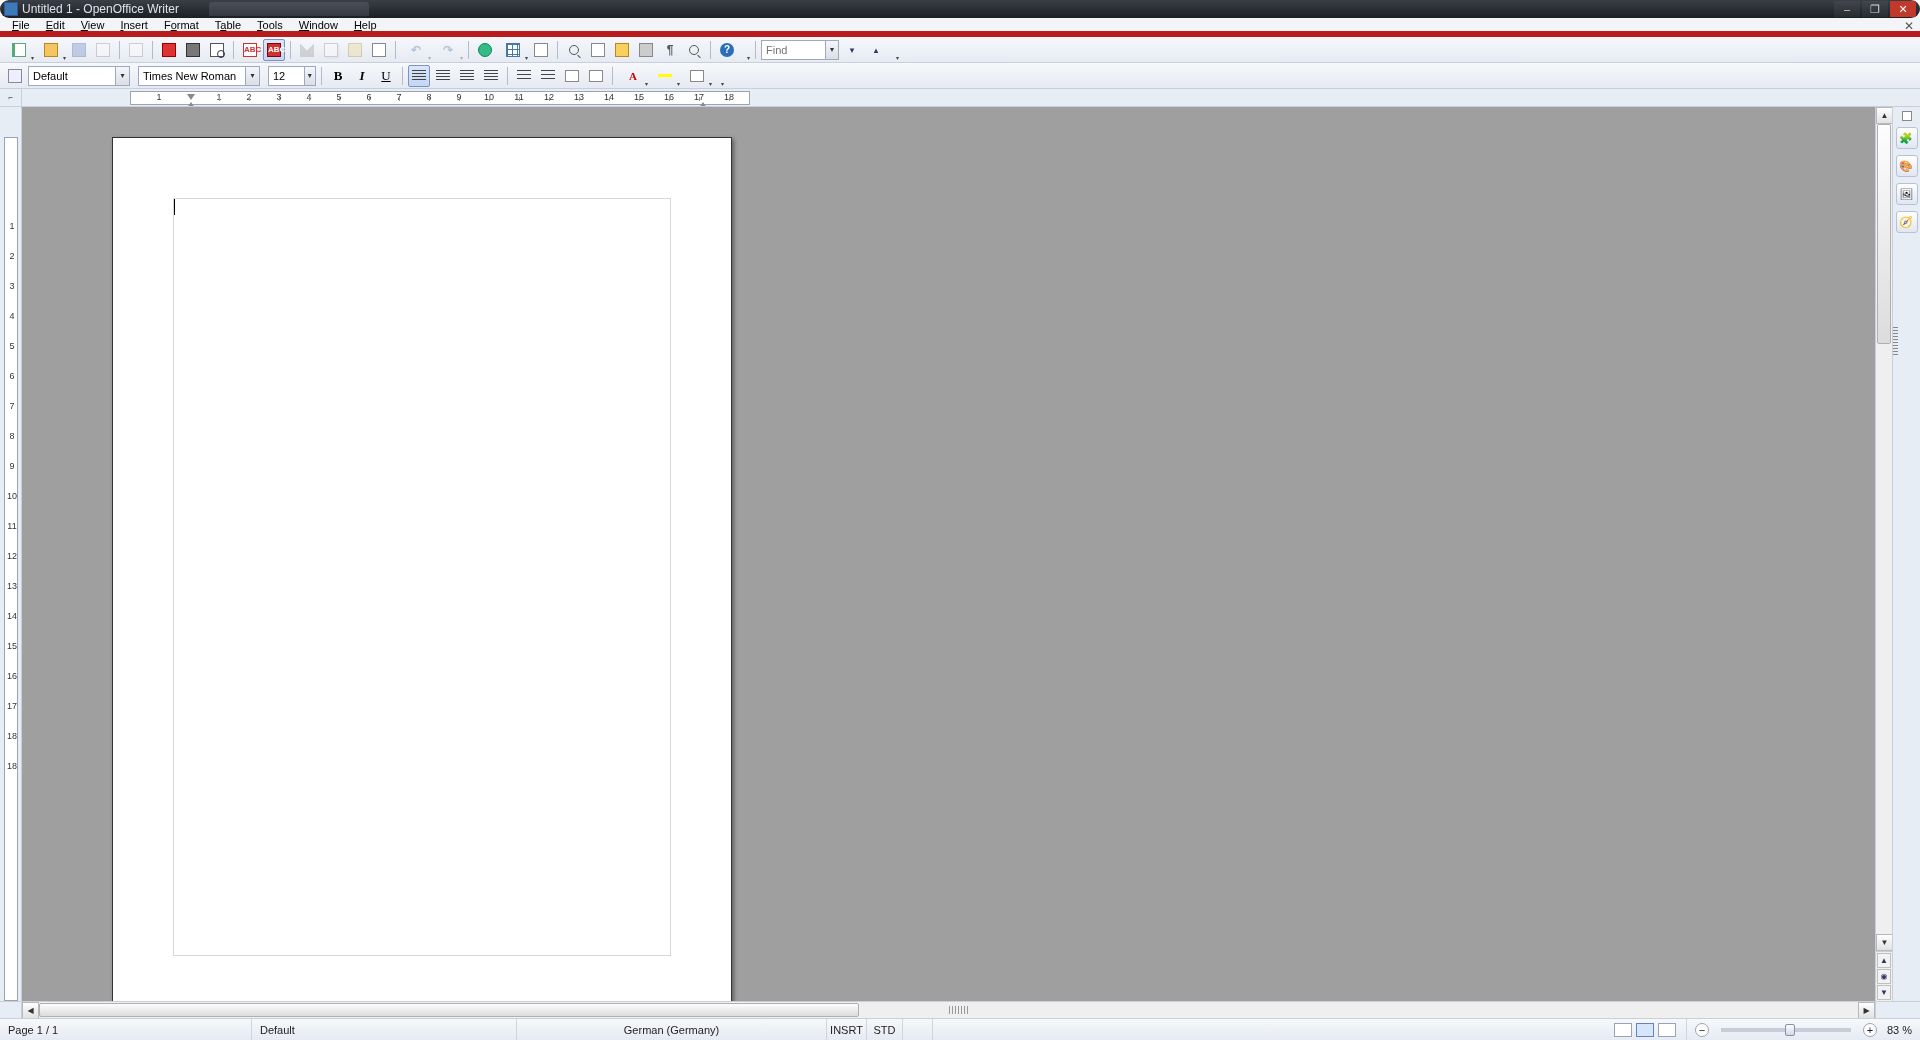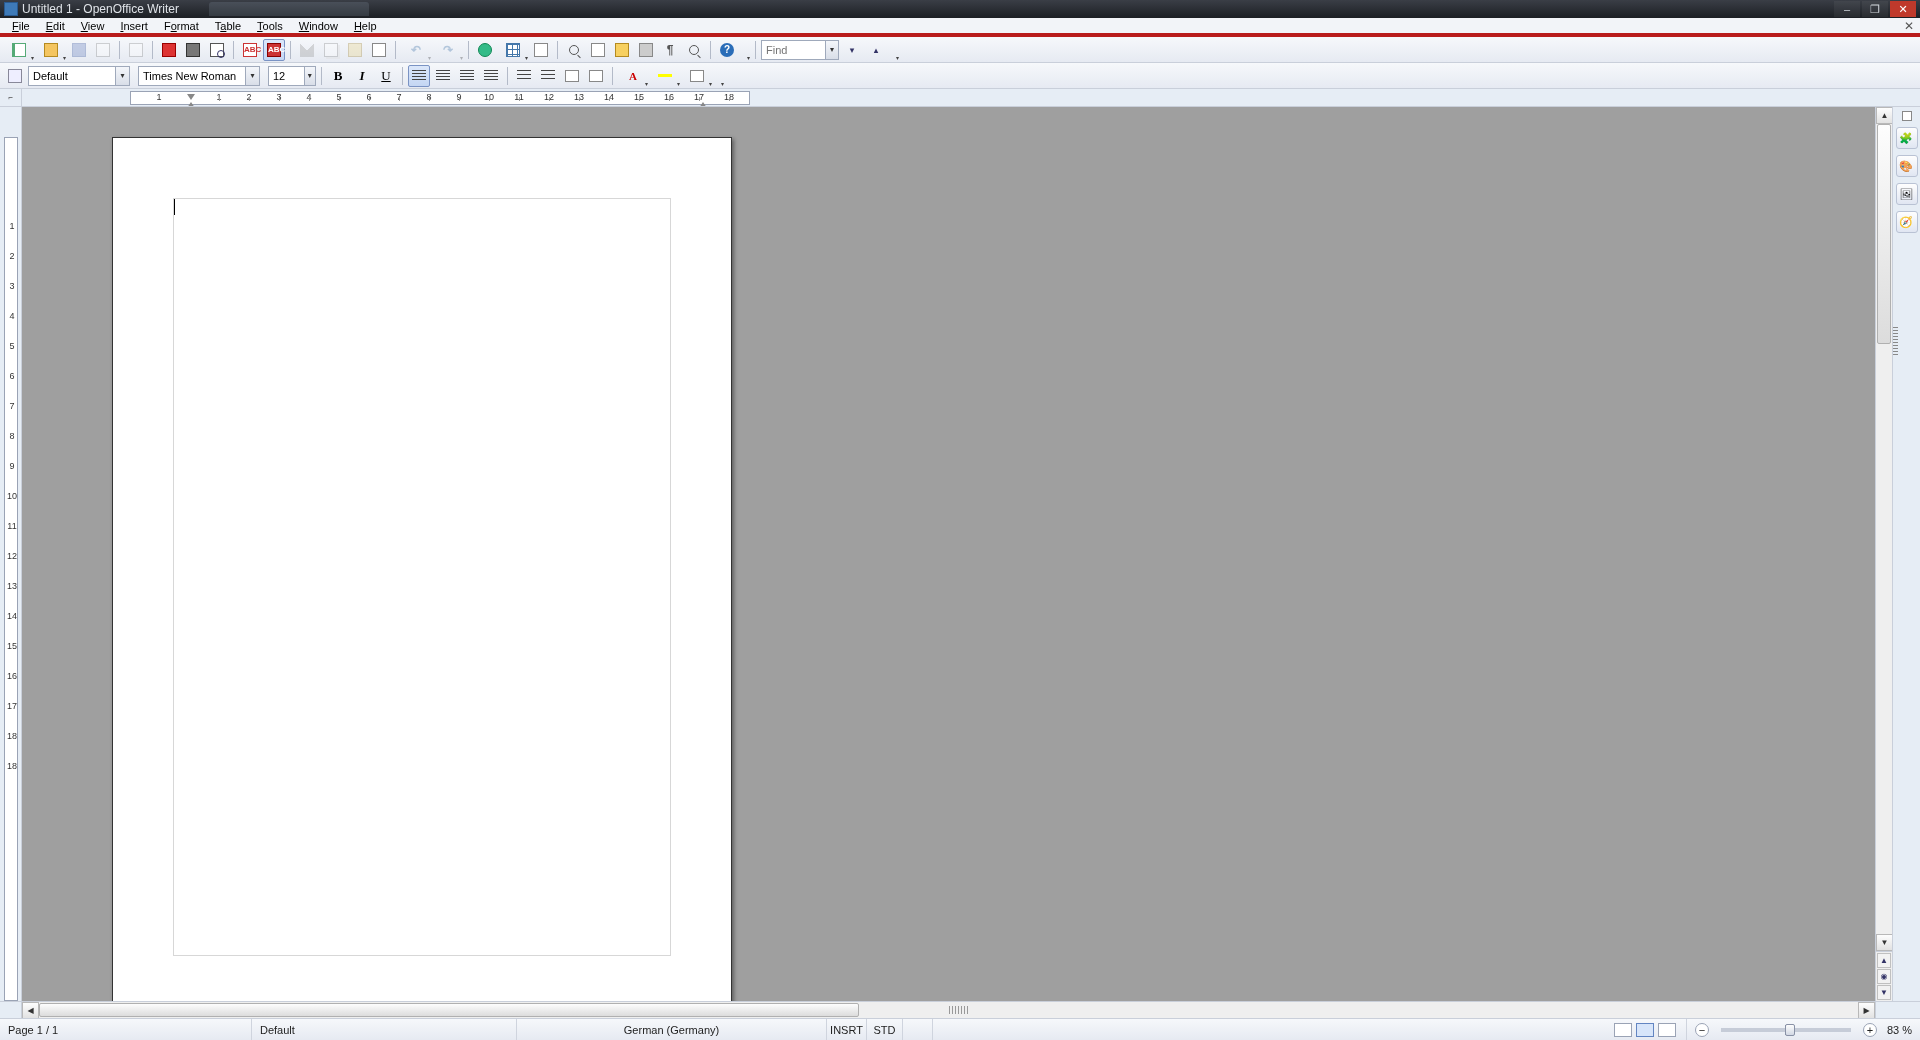--- a/index.html
+++ b/index.html
@@ -6,7 +6,7 @@
 body { width:1920px; height:1040px; overflow:hidden; background:#fff; display:flex; flex-direction:column; }
 
 
-.titlebar { height:18px; background:linear-gradient(#3a3e46,#1c1f24); color:#dfe3e8; display:flex; align-items:center; padding:0 4px; }
+.titlebar { height:18px; background:linear-gradient(#3a3e46,#1c1f24); color:#dfe3e8; display:flex; align-items:center; padding:0 4px;border-radius:9px; }
 .titlebar .appicon { width:14px; height:14px; margin-right:4px; background:#3e7ab8; border:1px solid #2a5a90; }
 .titlebar .title { flex:0 0 auto; font-size:12px; }
 .titlebar .tabghost { margin-left:30px; height:14px; width:160px; background:rgba(180,200,220,.15); border-radius:3px 3px 0 0; }

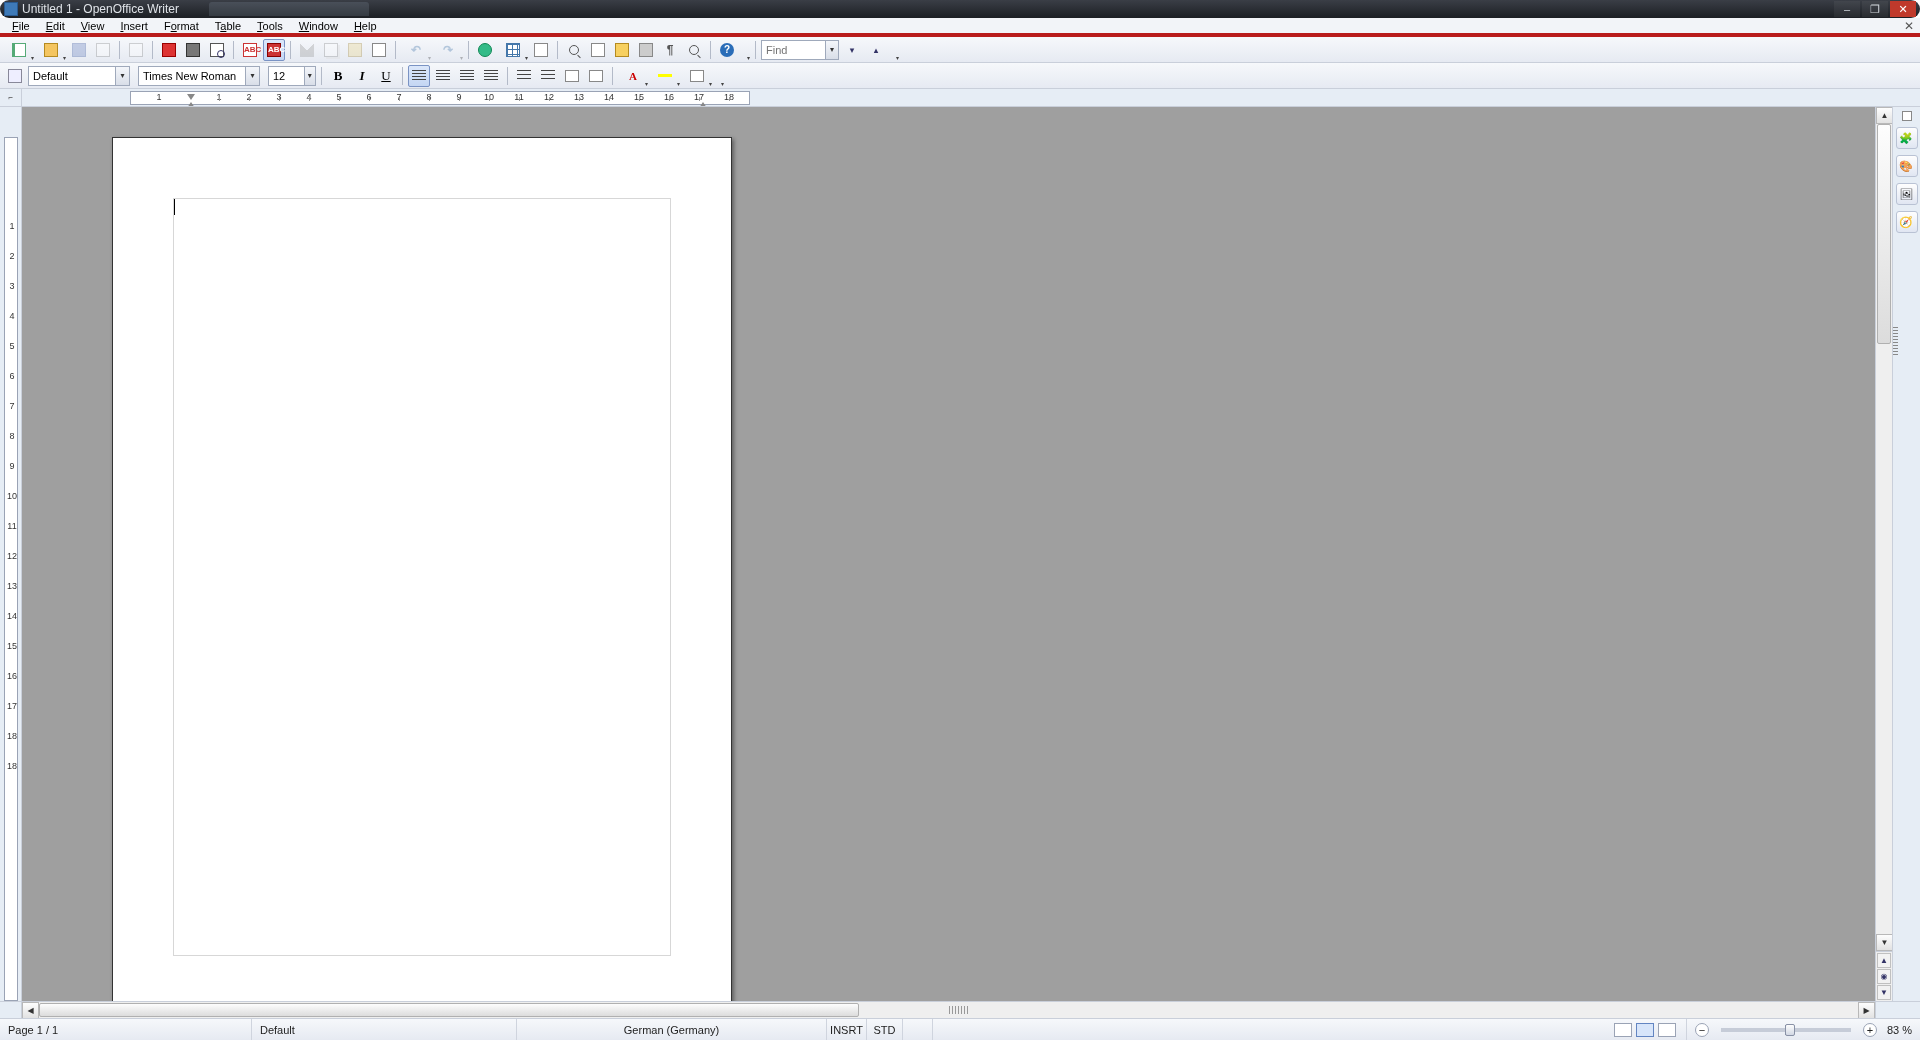--- a/index.html
+++ b/index.html
@@ -15,7 +15,7 @@
 .titlebar .winbtn.close { background:#c0392b; color:#fff; }
 
 
-.menubar { height:19px; background:#f2f4f8; border-bottom:4px solid #b91c1c; display:flex; align-items:center; padding:0 4px; position:relative; }
+.menubar { height:19px; background:#f2f4f8; border-bottom:6px solid #b91c1c; display:flex; align-items:center; padding:0 4px; position:relative; }
 .menubar .menu { padding:1px 8px; cursor:default; }
 .menubar .menu u { text-decoration:underline; }
 .menubar .closex { position:absolute; right:4px; top:1px; width:14px; height:14px; font-size:12px; color:#555; text-align:center; cursor:default; }

